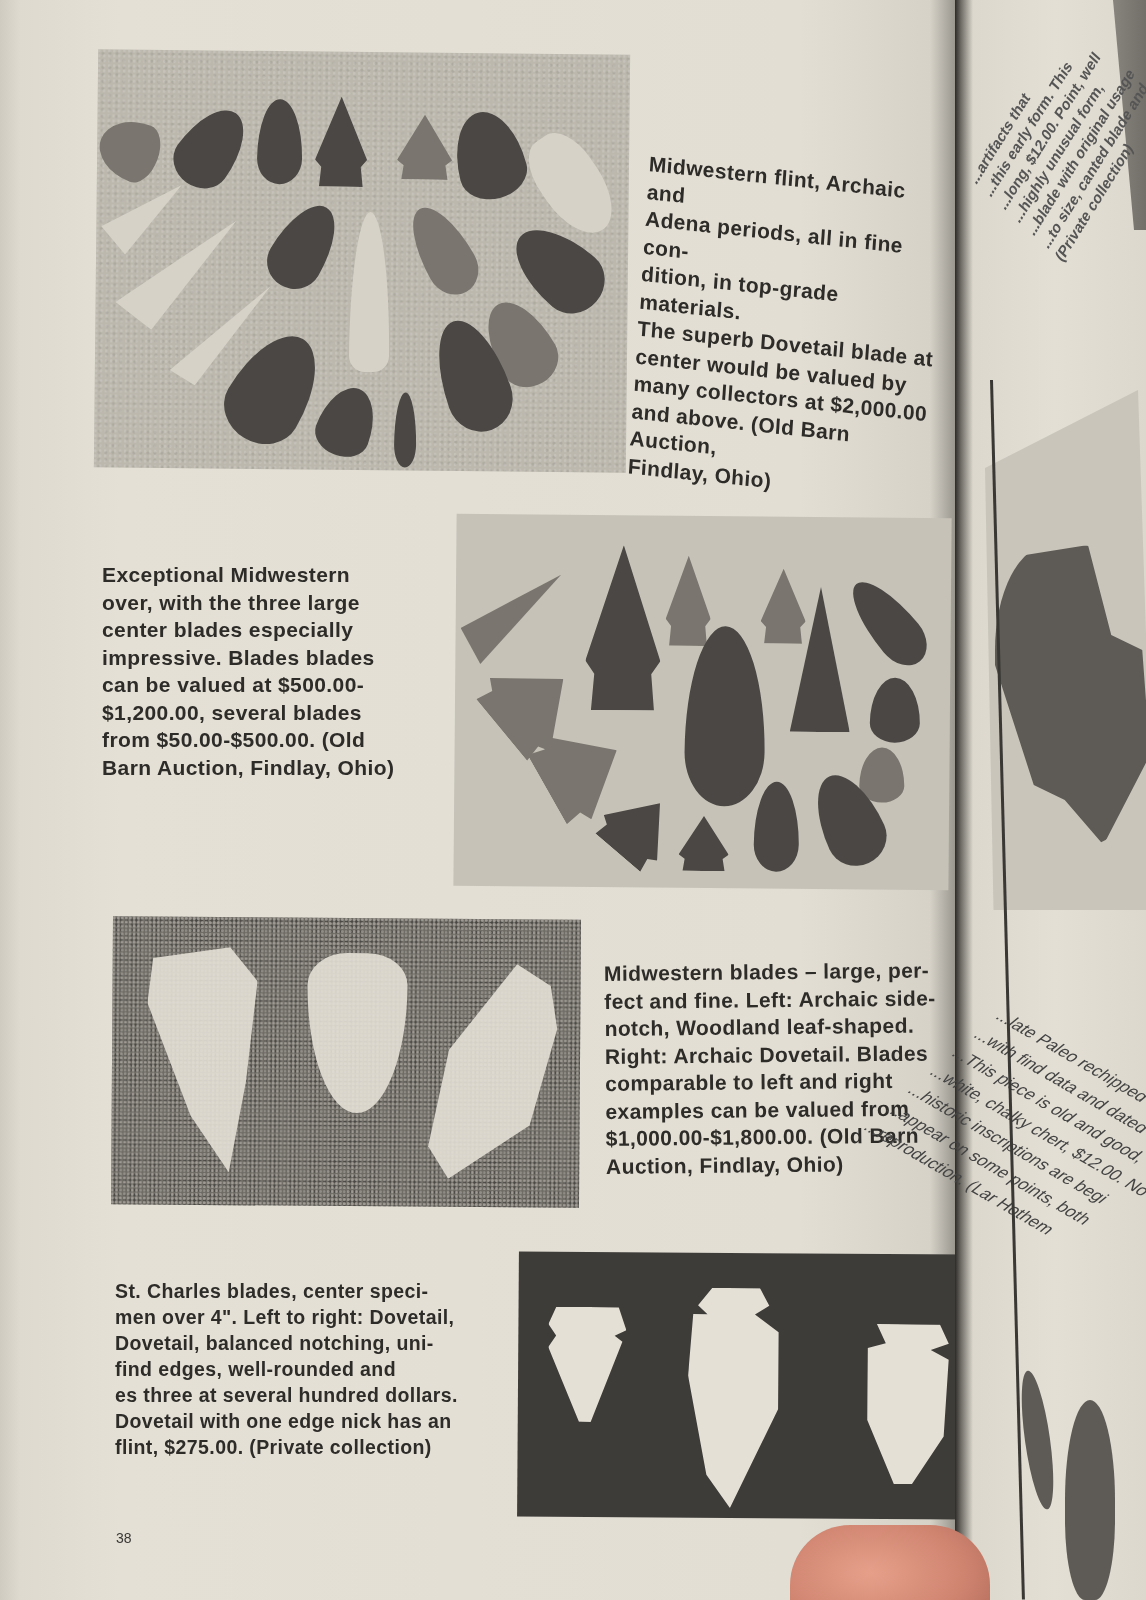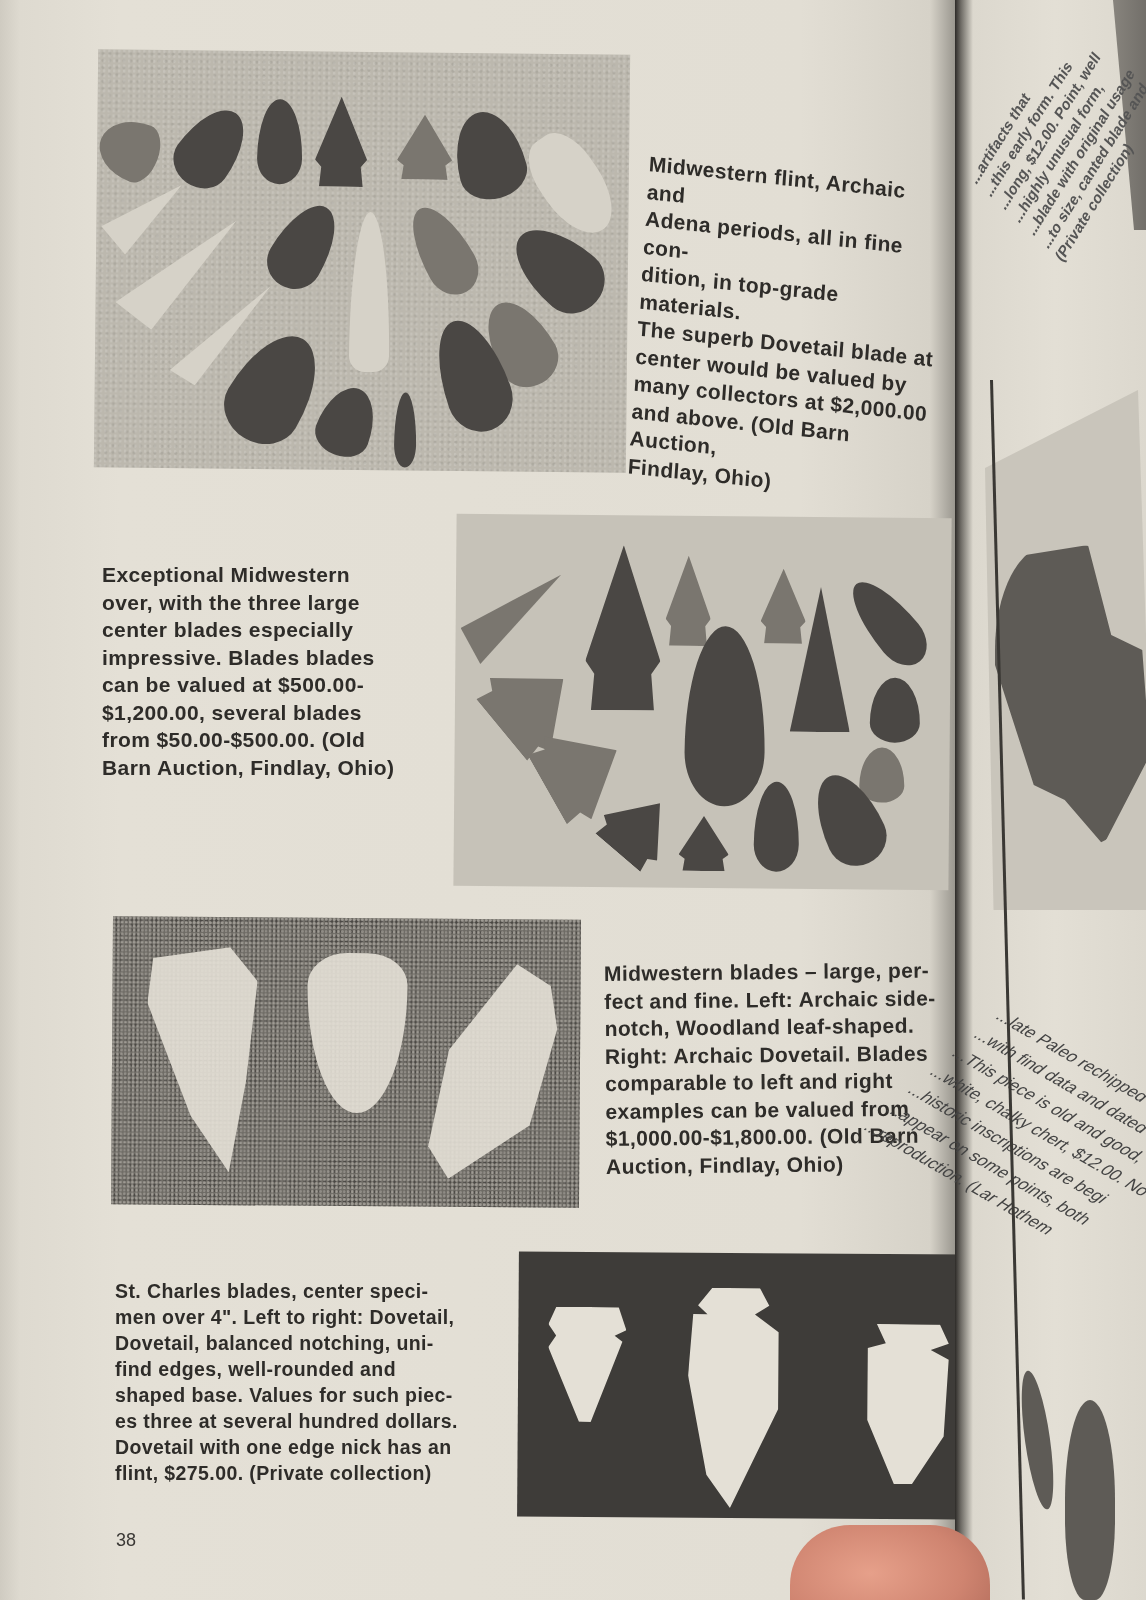--- a/index.html
+++ b/index.html
@@ -152,7 +152,6 @@
     <p>men over 4". Left to right: Dovetail,</p>
     <p>Dovetail, balanced notching, uni-</p>
     <p>find edges, well-rounded and</p>
-    <p>shaped base. Values for such piec-</p>
     <p>es three at several hundred dollars.</p>
     <p>Dovetail with one edge nick has an</p>
     <p>flint, $275.00. (Private collection)</p>

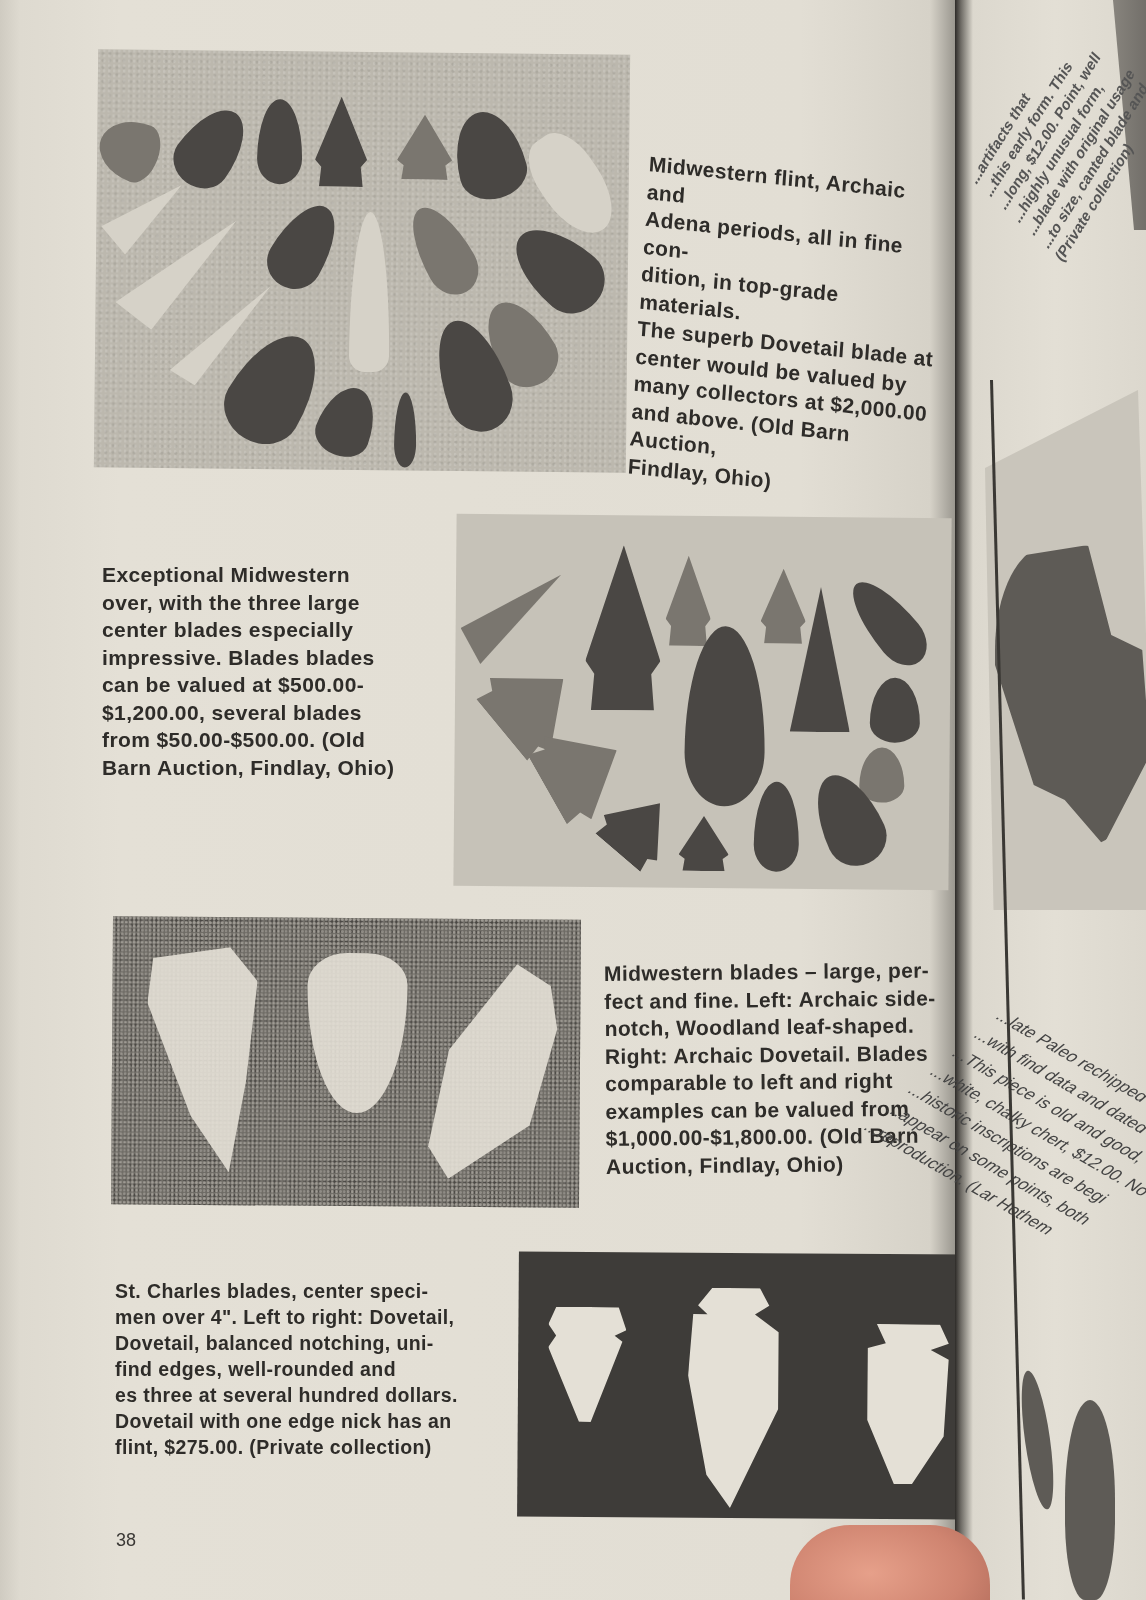--- a/index.html
+++ b/index.html
@@ -53,7 +53,7 @@
   .caption p { margin: 0; }
   .skew1 { transform: rotate(4deg) skewY(2deg); transform-origin: left top; }
   .page-number {
-    position: absolute; left: 116px; top: 1530px; font-size: 18px; color: #3a3835;
+    position: absolute; left: 116px; top: 1530px; font-size: 14px; color: #3a3835;
   }
   .facing-caption {
     position: absolute; color: #555; font-size: 15px; line-height: 19px; font-weight: bold;

